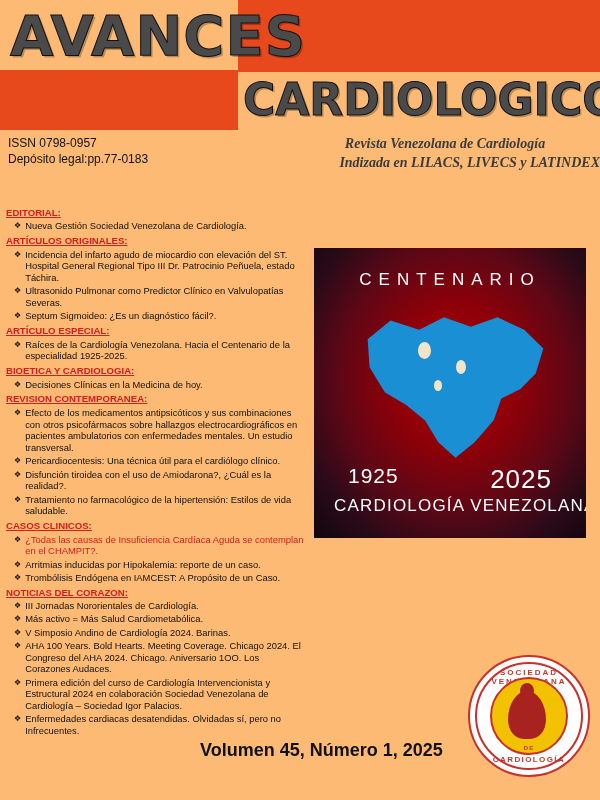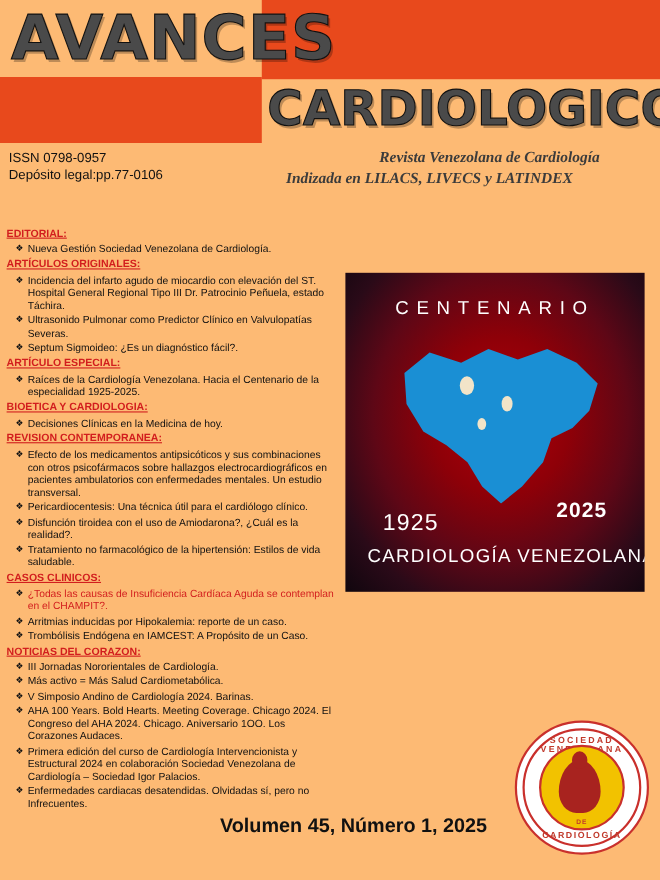--- a/index.html
+++ b/index.html
@@ -284,7 +284,7 @@
     <div class="subtitle-1">Revista Venezolana de Cardiología</div>
     <div class="subtitle-2">Indizada en LILACS, LIVECS y LATINDEX</div>
     <div class="issn">ISSN 0798-0957</div>
-    <div class="deposito">Depósito legal:pp.77-0106</div>
+    <div class="deposito">Depósito legal:pp.77-0183</div>
   </div>
 
   <div class="contents">

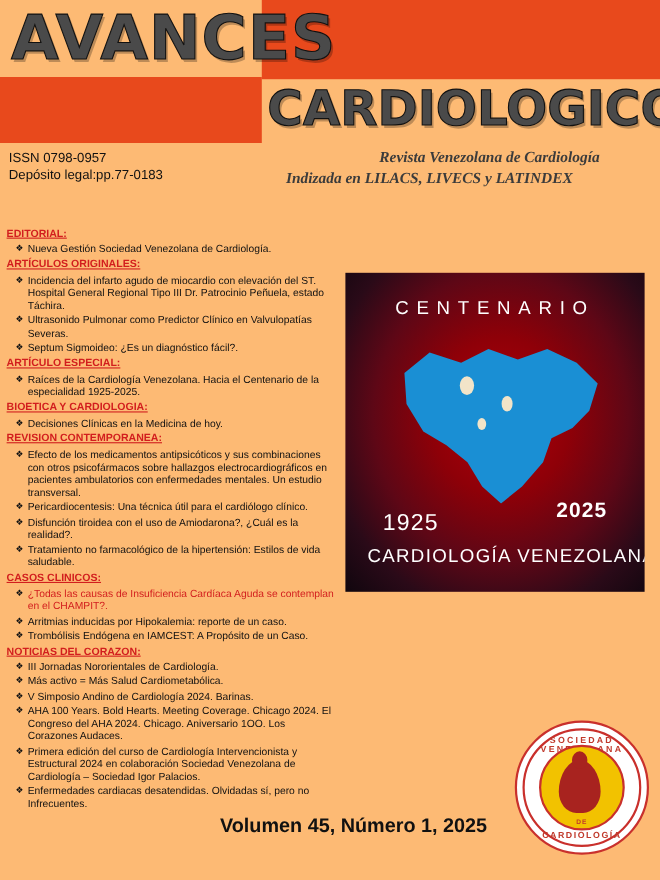--- a/index.html
+++ b/index.html
@@ -81,7 +81,7 @@
     left: 600px; top: 155px;
     transform: translateX(-100%);
     width: 340px;
-    text-align: left;
+    text-align: right;
     font-family: "Liberation Serif", serif;
     font-style: italic;
     font-weight: bold;

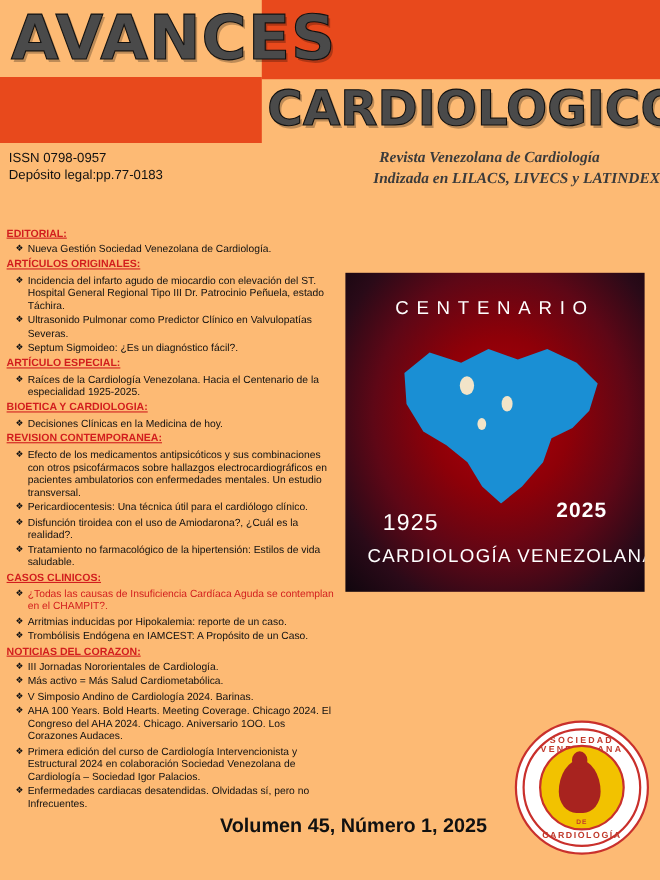--- a/index.html
+++ b/index.html
@@ -188,12 +188,11 @@
   }
   .year-right {
     position: absolute;
-    right: 34px; top: 206px;
+    right: 34px; top: 216px;
     color: #ffffff;
-    font-size: 19px;
+    font-size: 26px;
     font-family: "Liberation Sans", sans-serif;
     letter-spacing: 1px;
-    font-weight: bold;
   }
   .cover-caption {
     position: absolute;

